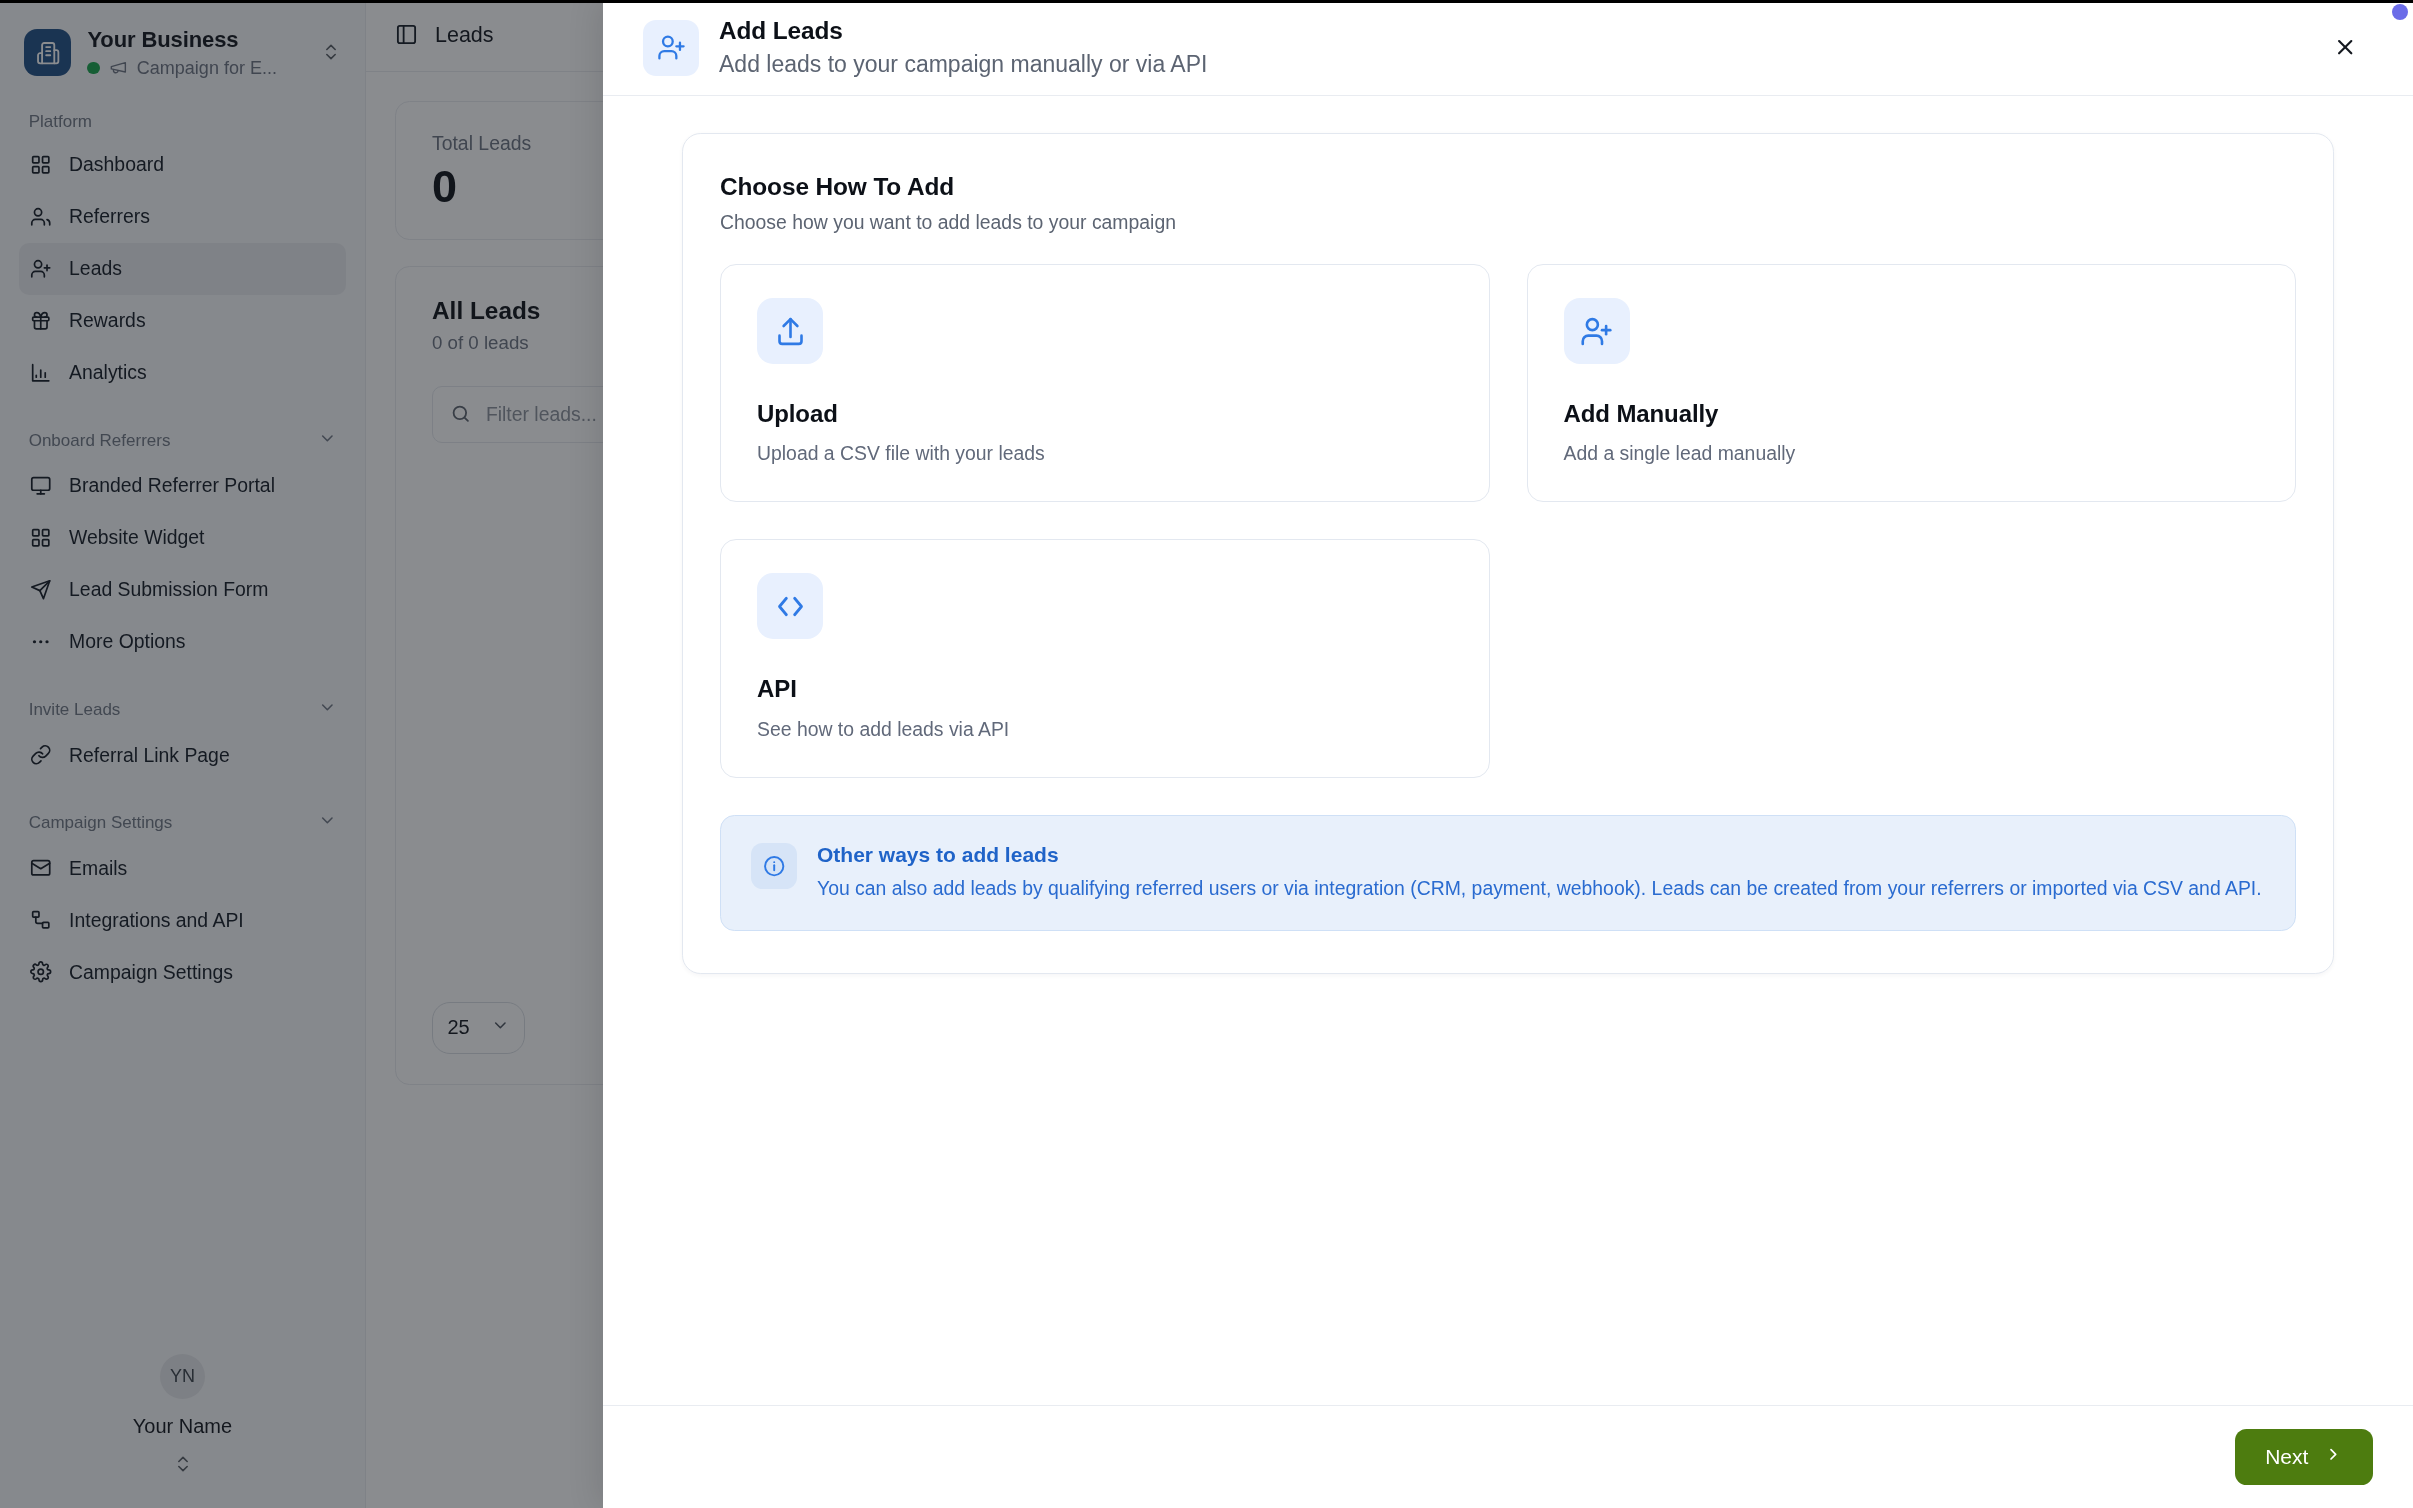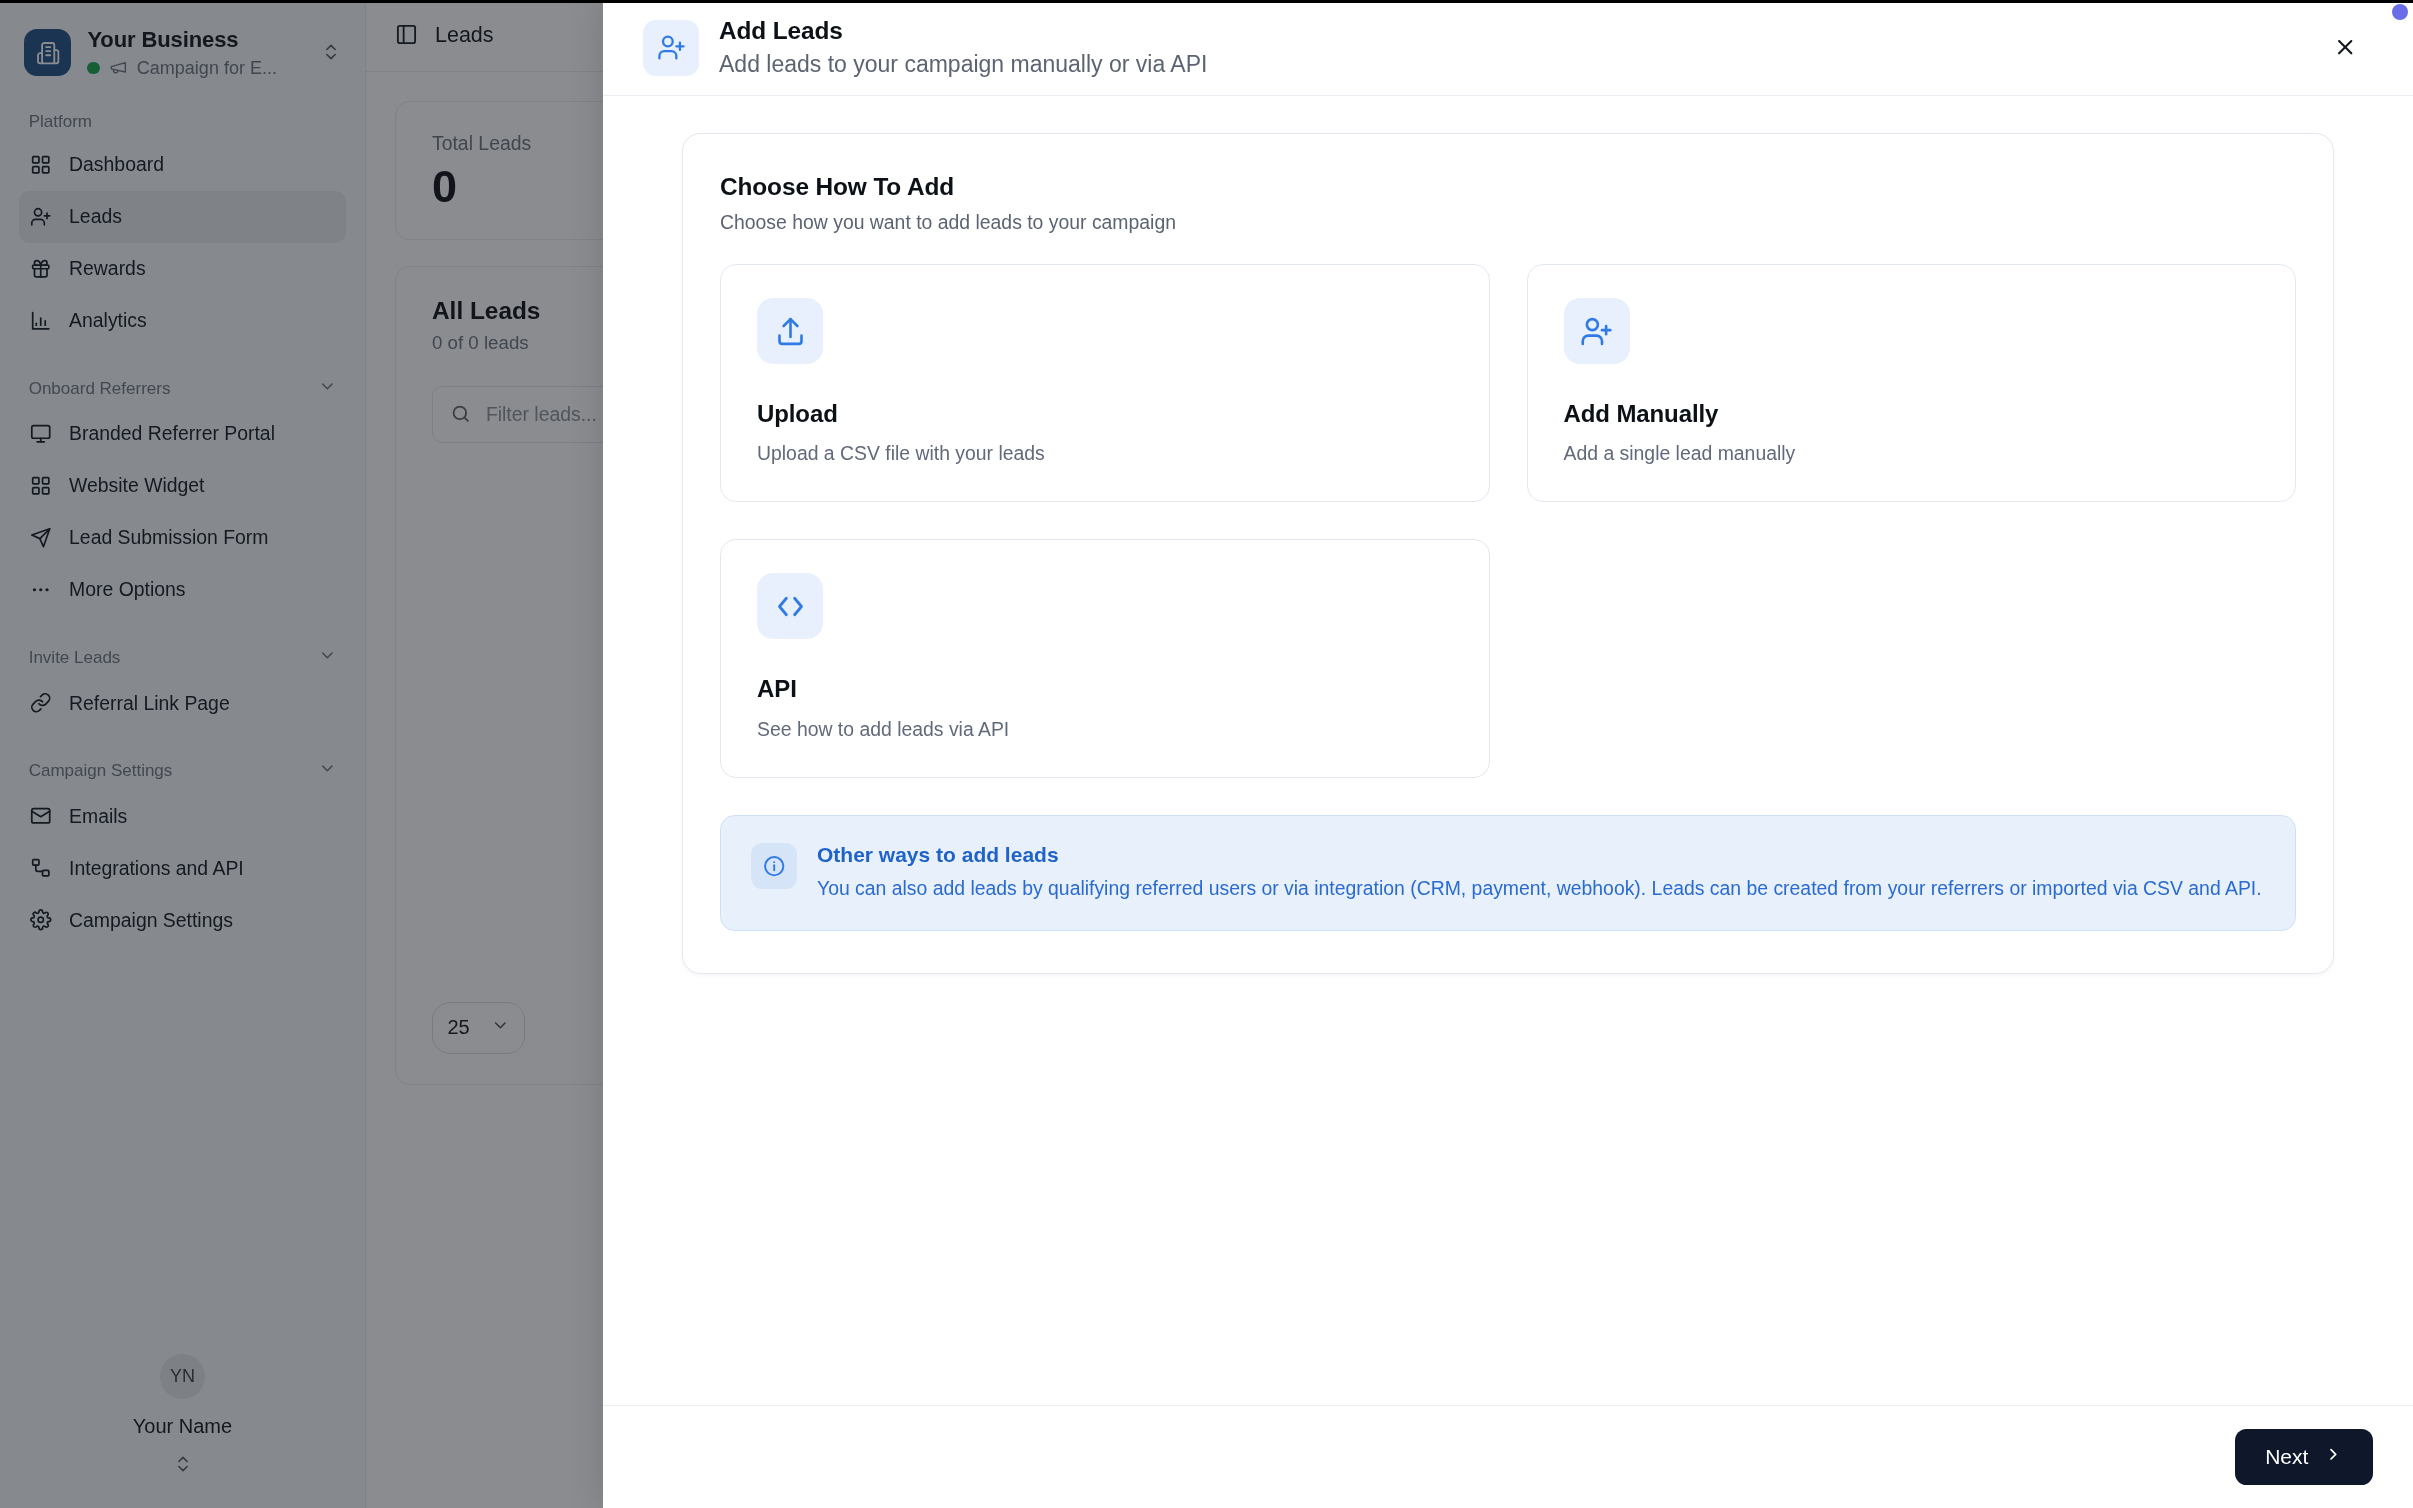--- a/index.html
+++ b/index.html
@@ -212,6 +212,16 @@
           </span>
         <span>Dashboard</span>
       </div>
+      <div class="nav-item">
+        <span class="ico">
+            <svg width="21.5" height="21.5" viewBox="0 0 24 24" fill="none" stroke="#131a24" stroke-width="1.9" stroke-linecap="round" stroke-linejoin="round">
+              <path d="M16 21v-2a4 4 0 0 0-4-4H6a4 4 0 0 0-4 4v2"></path>
+              <circle cx="9" cy="7" r="4"></circle>
+              <path d="M22 21v-2a4 4 0 0 0-3-3.87"></path>
+            </svg>
+          </span>
+        <span>Referrers</span>
+      </div>
       <div class="nav-item active">
         <span class="ico">
             <svg width="21.5" height="21.5" viewBox="0 0 24 24" fill="none" stroke="#131a24" stroke-width="1.9" stroke-linecap="round" stroke-linejoin="round">

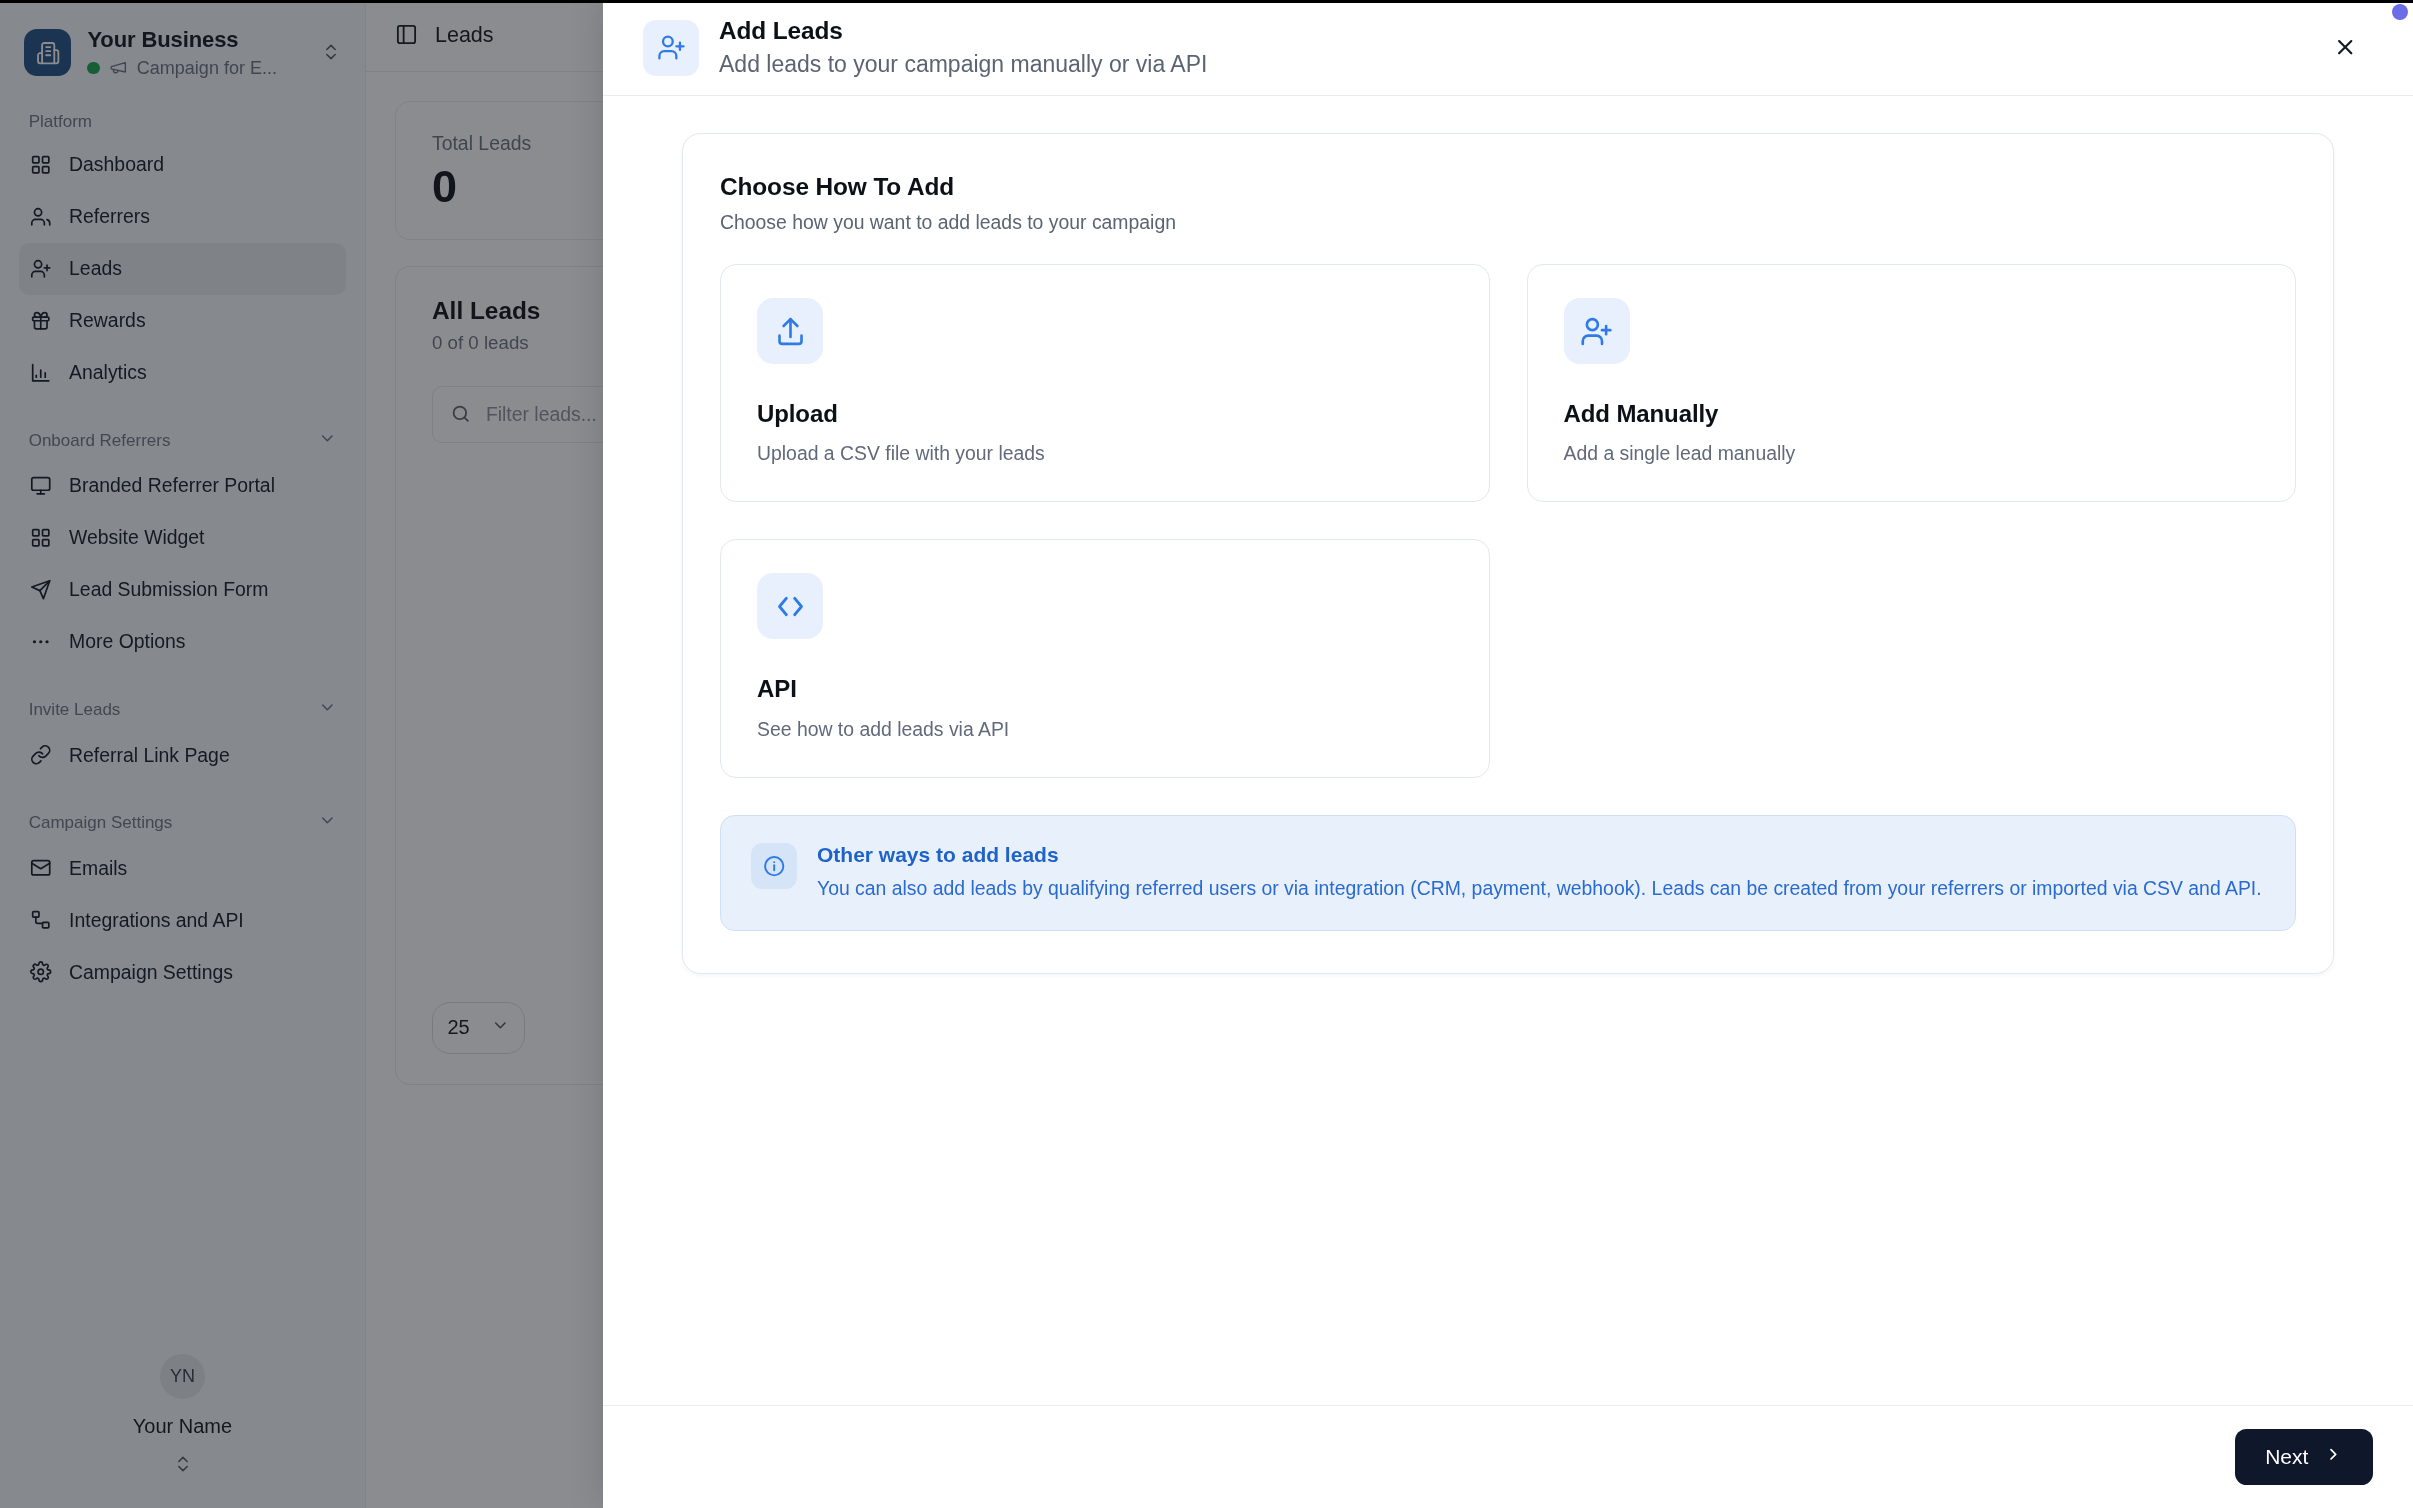--- a/index.html
+++ b/index.html
@@ -147,7 +147,7 @@
     display: flex; align-items: center; justify-content: flex-end; padding: 0 40px;
   }
   .next-btn {
-    background: #0f172a; color: #ffffff; border: none; border-radius: 11.5px;
+    background: #4d7c0f; color: #ffffff; border: none; border-radius: 11.5px;
     height: 56px; padding: 0 30px; font-size: 21px; cursor: default;
     display: flex; align-items: center; gap: 16px; font-family: "Liberation Sans", sans-serif;
   }

